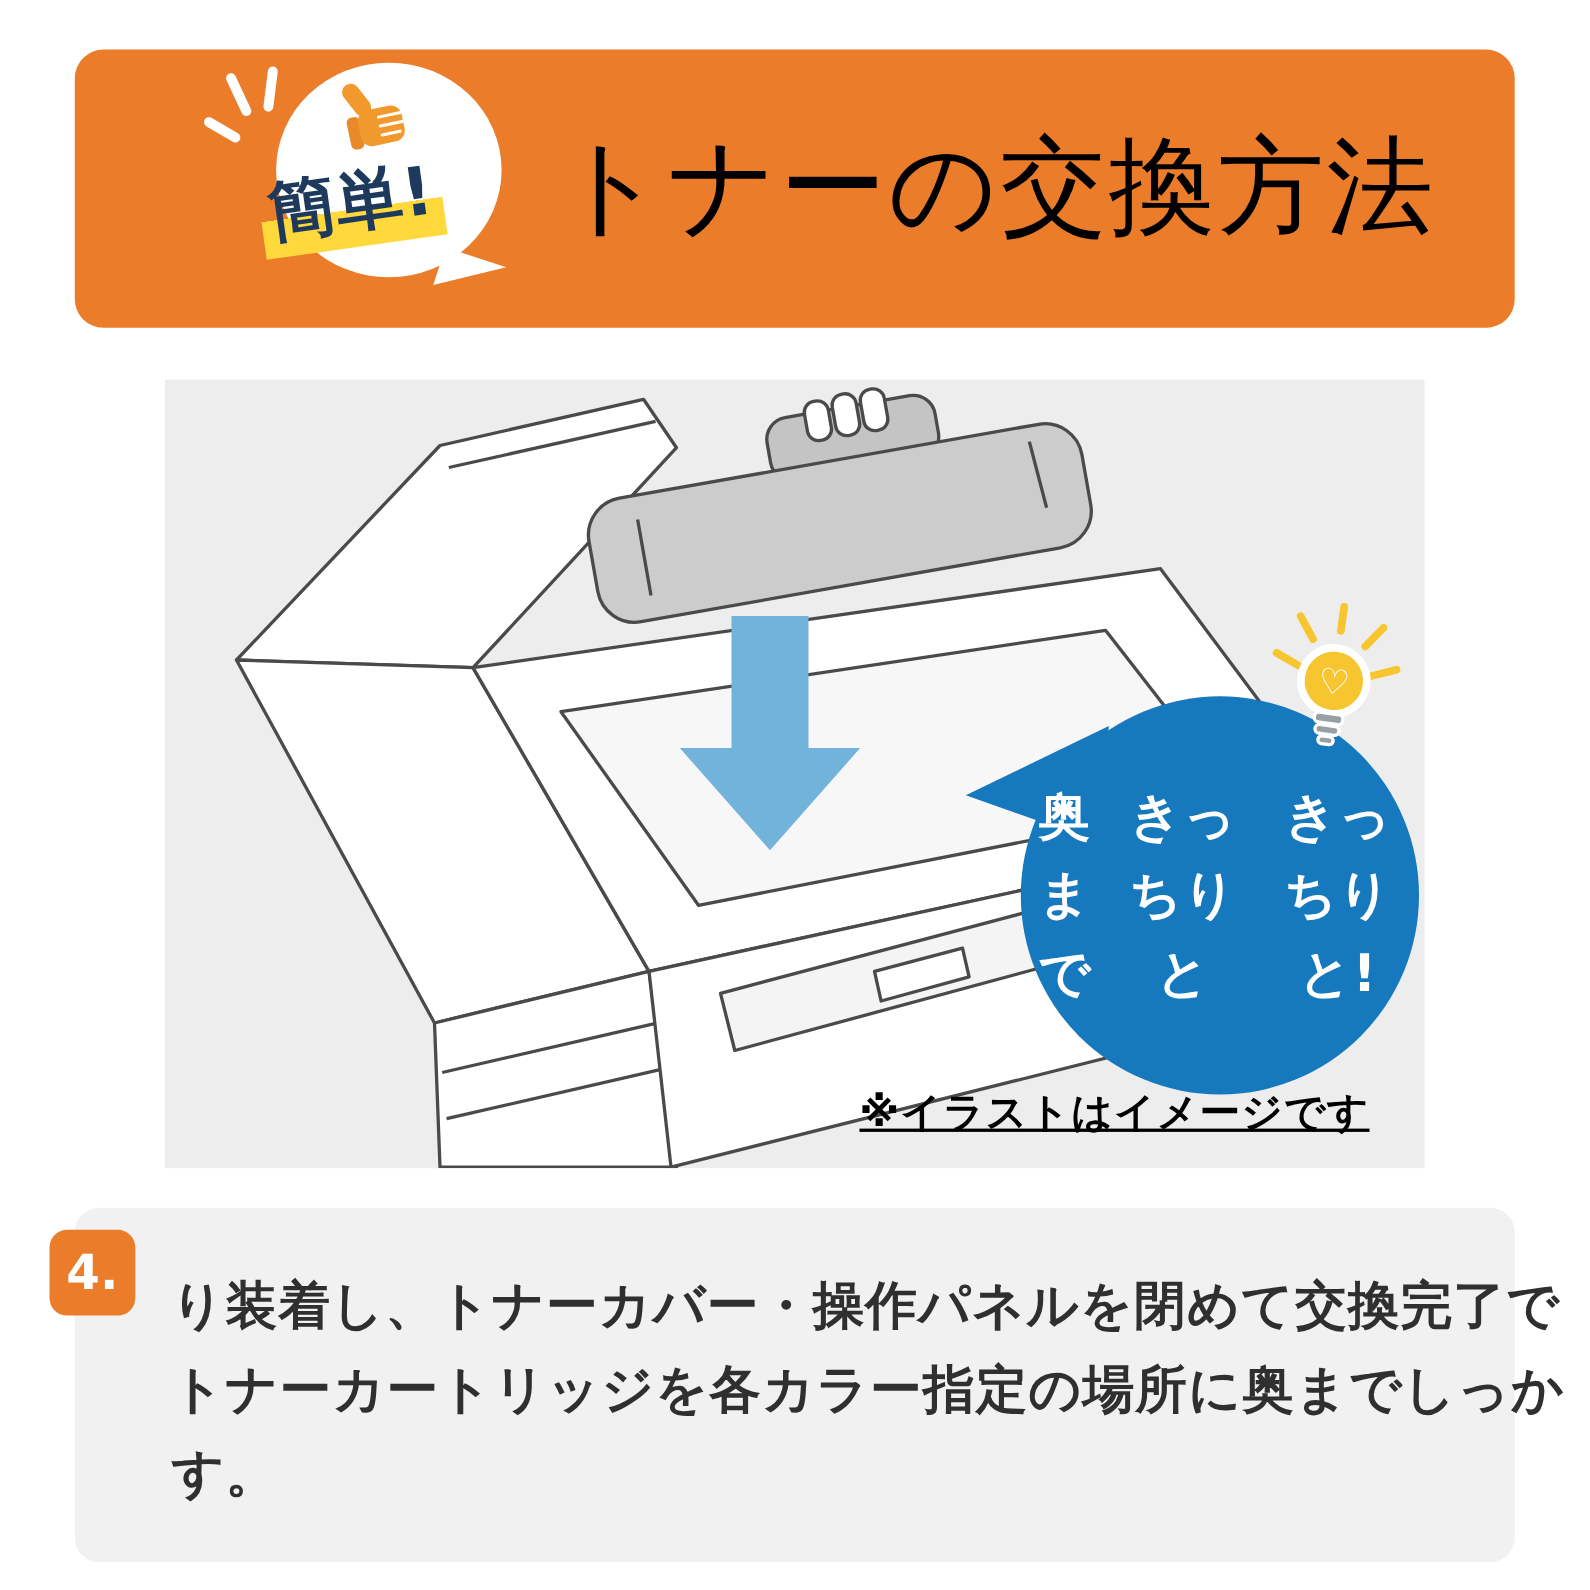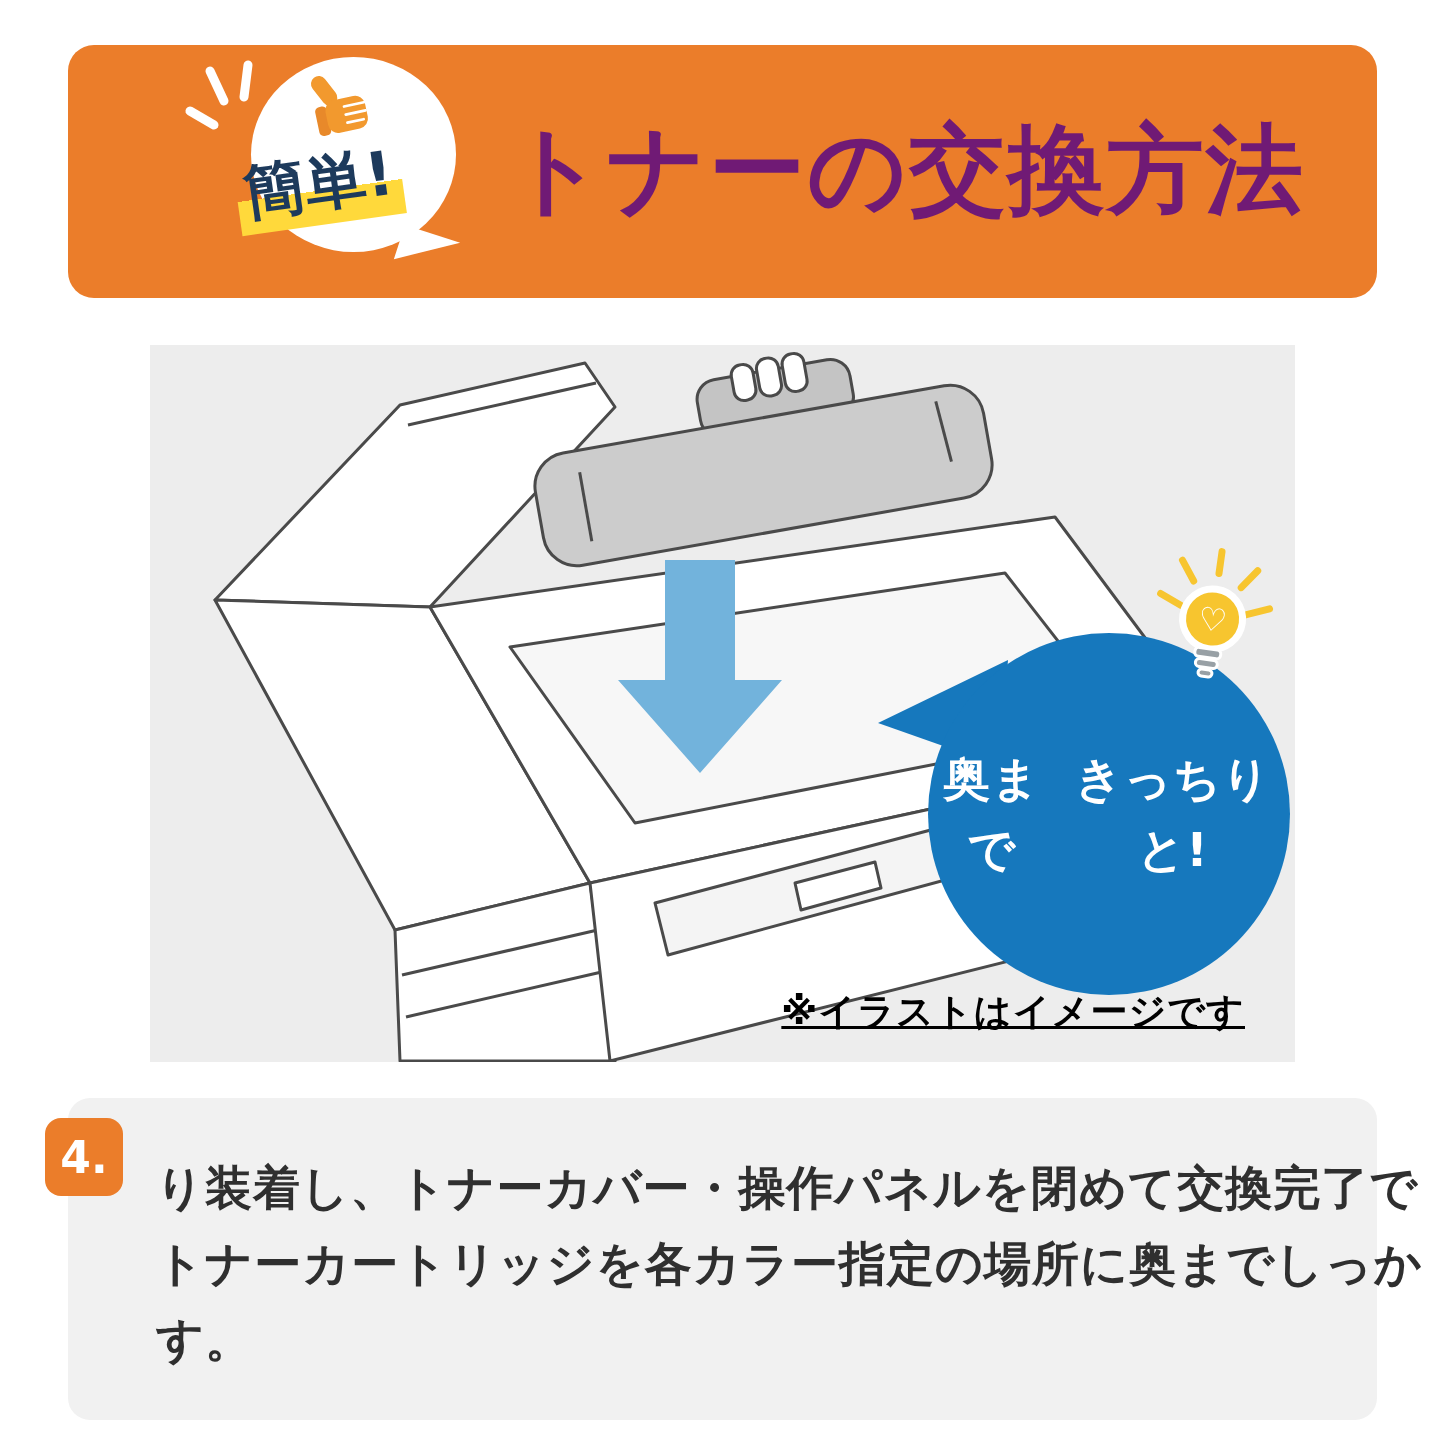--- a/index.html
+++ b/index.html
@@ -11,8 +11,8 @@
   .banner { position:absolute; left:68px; top:45px; width:1309px; height:253px;
     background:#EB7D2A; border-radius:26px; }
   .banner-title { position:absolute; left:438px; top:0; height:100%;
-    display:flex; align-items:center; font-size:97px; font-weight:700;
-    color:#701a75; letter-spacing:2px; white-space:nowrap; }
+    display:flex; align-items:center; font-size:97px; font-weight:400;
+    color:#000000; letter-spacing:2px; white-space:nowrap; }
   .burst { position:absolute; left:112px; top:14px; width:90px; height:90px; }
   .speech-bubble { position:absolute; left:183px; top:12px; width:205px; height:195px;
     background:#ffffff; border-radius:50%; z-index:2; }

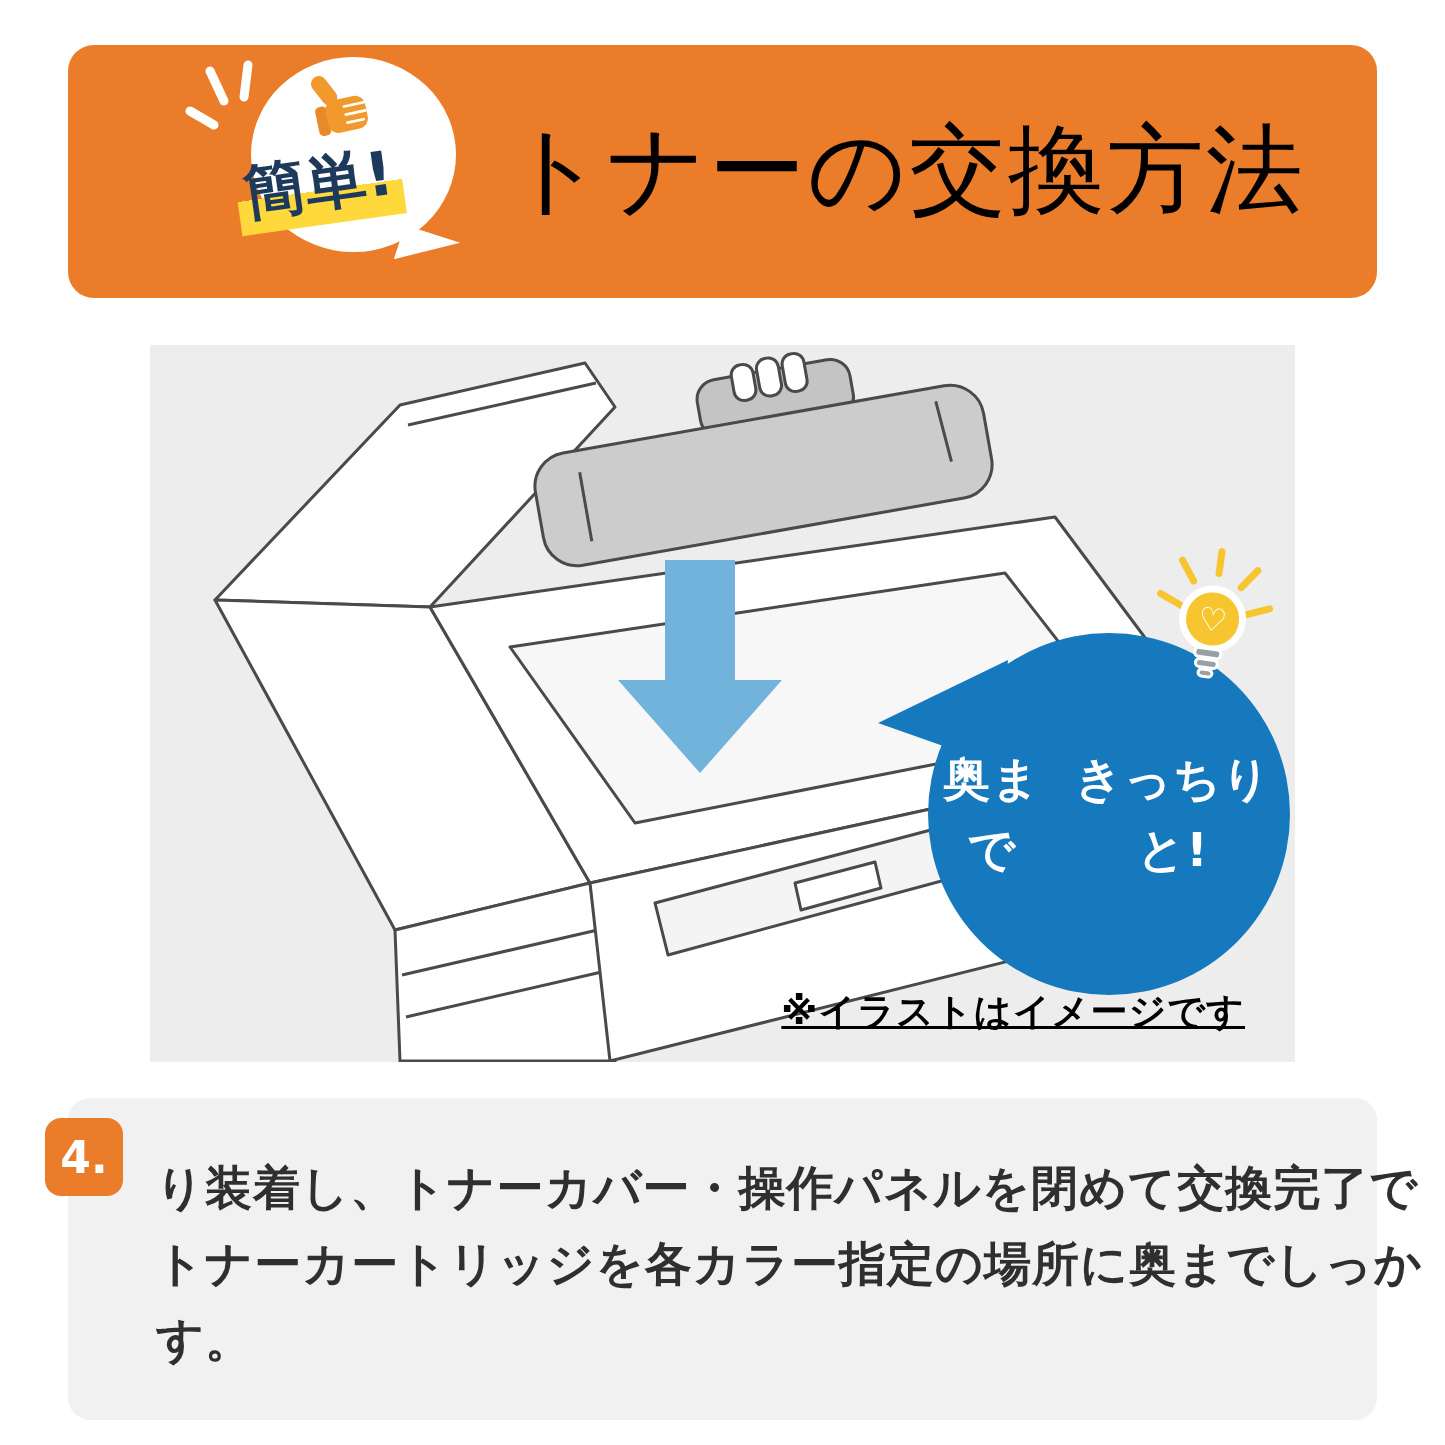--- a/index.html
+++ b/index.html
@@ -120,6 +120,7 @@
 
     <div class="tip-bubble">
       <div class="tip-line">奥まで</div>
+      <div class="tip-line">きっちりと</div>
       <div class="tip-line">きっちりと!</div>
     </div>
 

